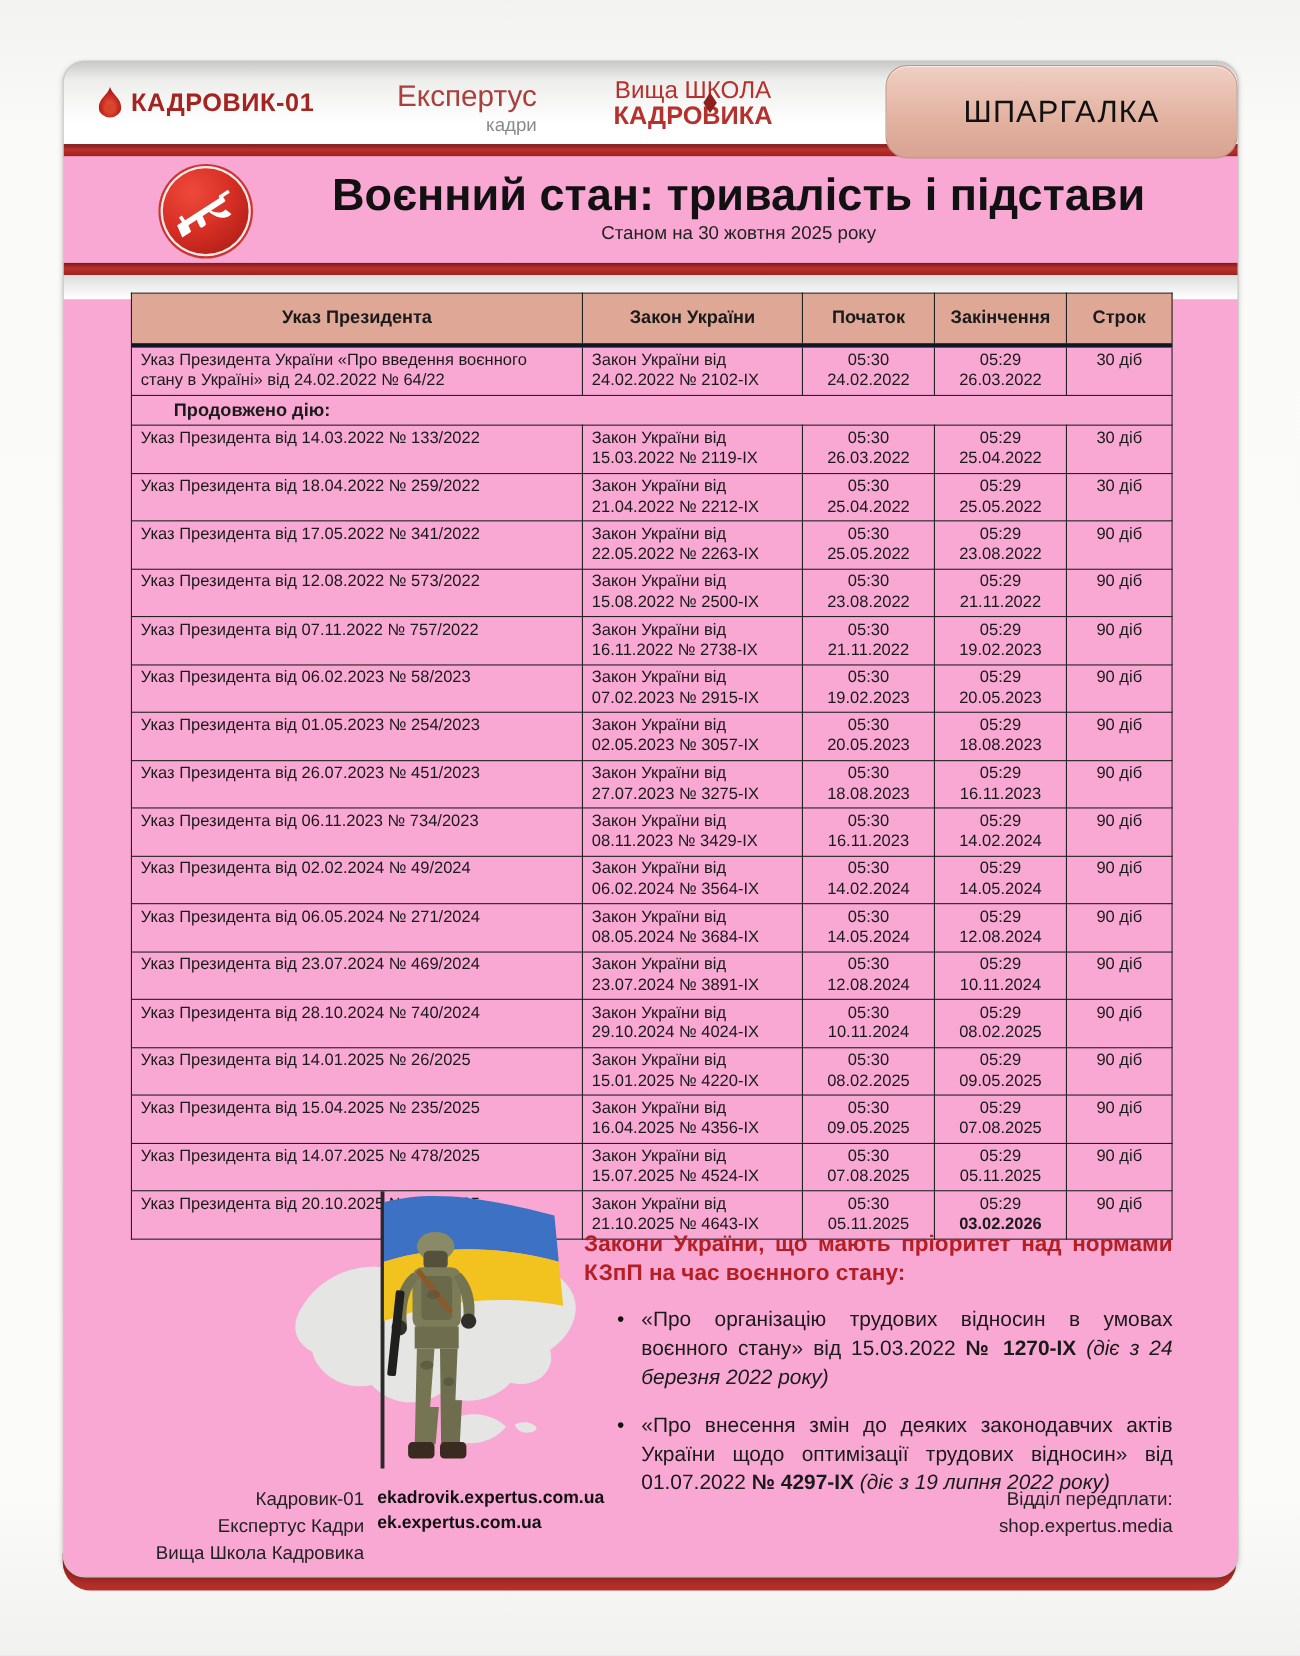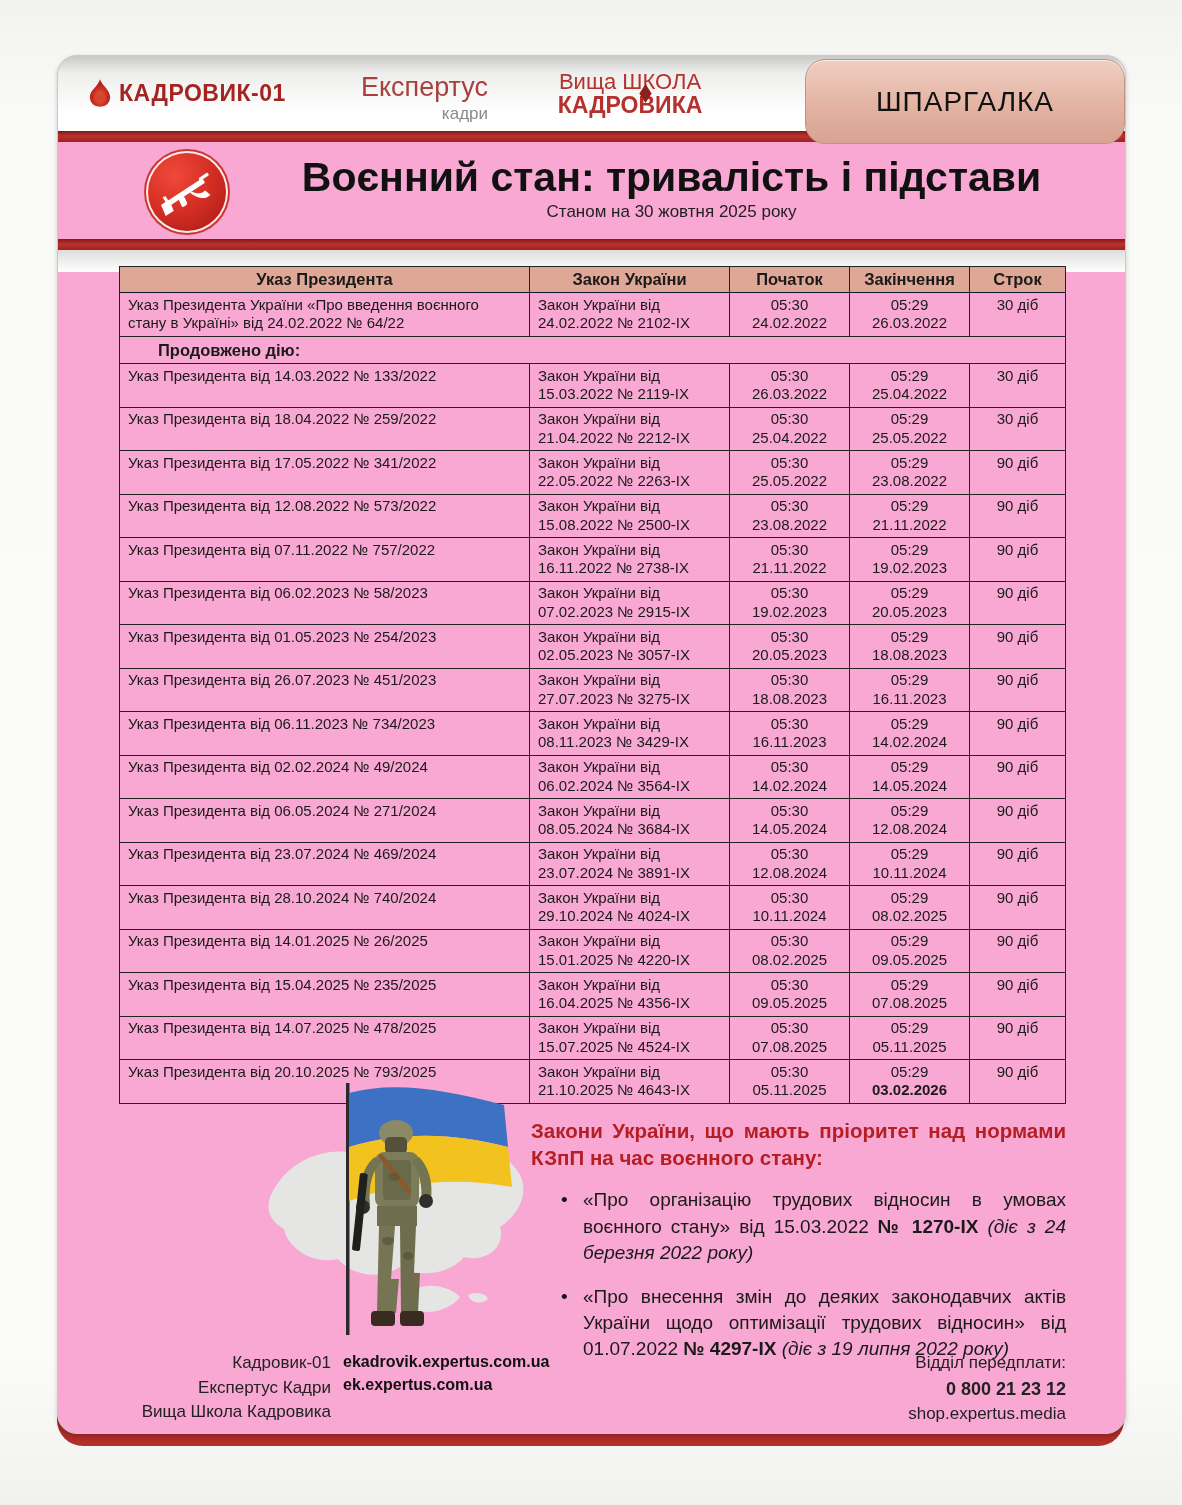--- a/index.html
+++ b/index.html
@@ -50,8 +50,8 @@
   .tbl-wrap{position:absolute;left:61px;top:210px;width:946px;}
   table{border-collapse:collapse;width:946px;table-layout:fixed;}
   th,td{border:1.5px solid #222;vertical-align:top;}
-  thead th{background:#dfa795;font-weight:bold;font-size:16.5px;padding:3px 4px;text-align:center;
-    border-bottom:1px solid #0f172a;}
+  thead th{background:#dfa795;font-weight:bold;font-size:16.5px;padding:13px 4px;text-align:center;
+    border-bottom:4px solid #0f172a;}
   td{font-size:15px;line-height:1.25;padding:2.5px 8px;}
   .c-decree{text-align:left;}
   .c-law{text-align:left;}

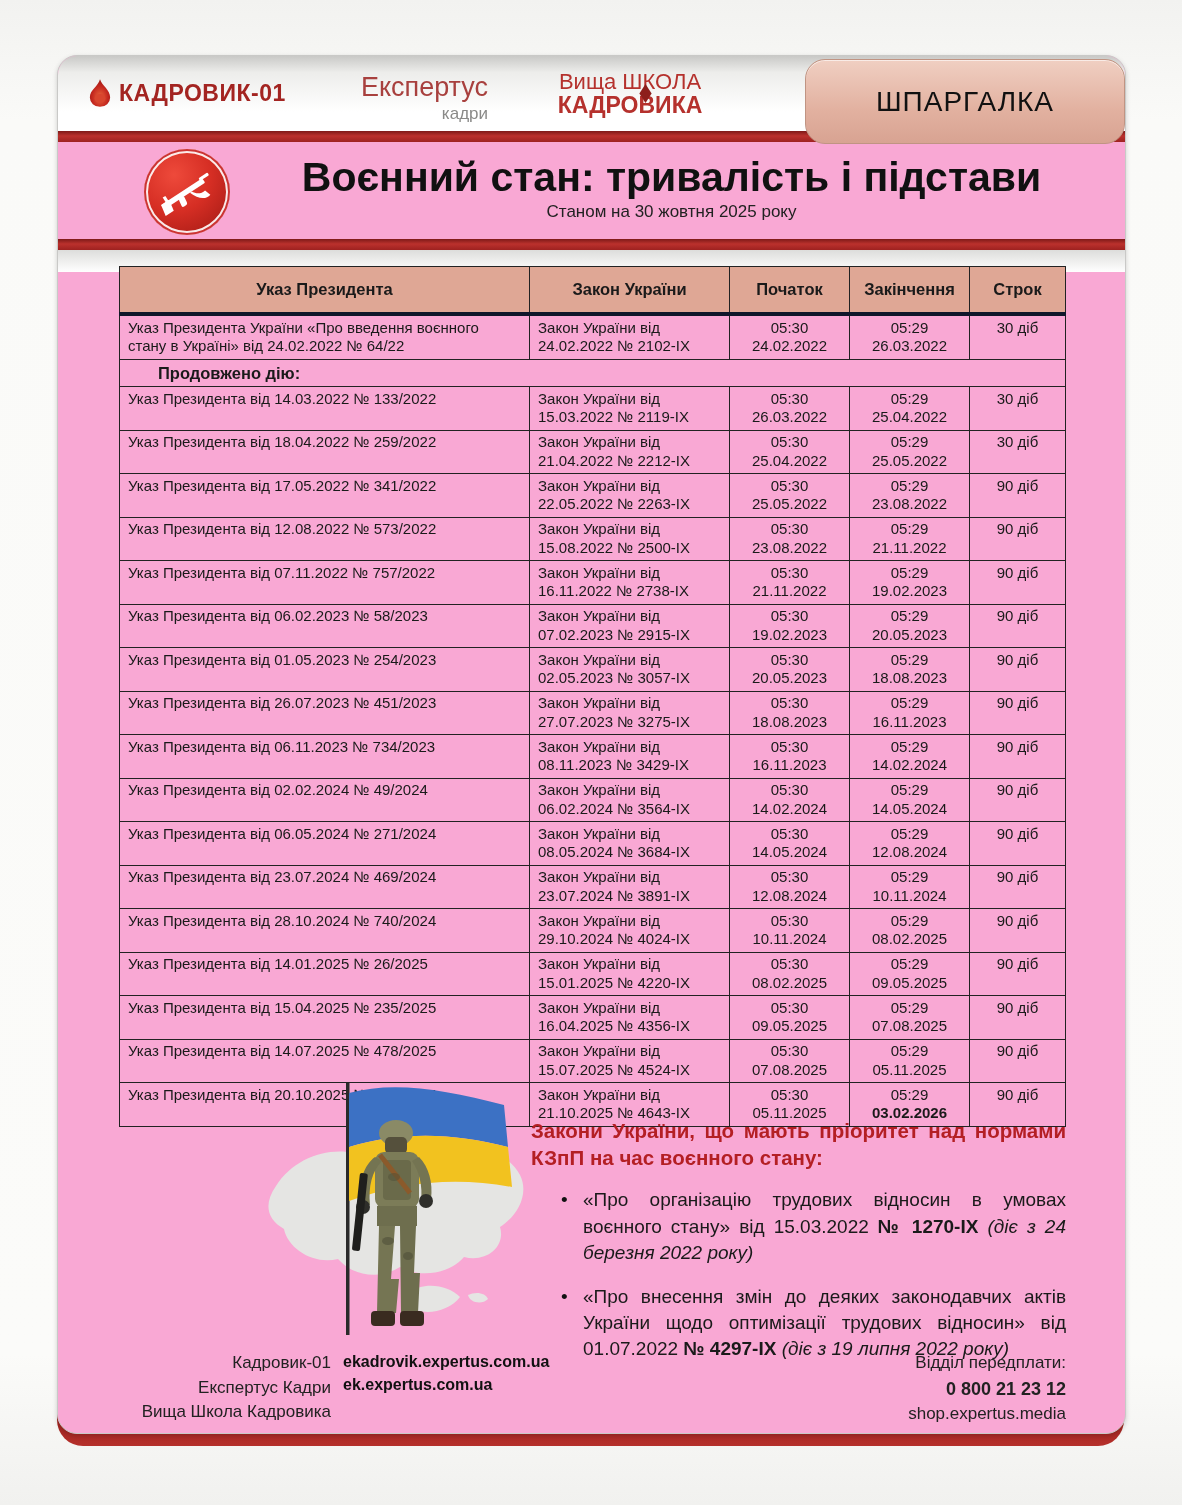--- a/index.html
+++ b/index.html
@@ -497,7 +497,6 @@
   </div>
   <div class="f-right">
     <div>Відділ передплати:</div>
-    <div class="phone">0 800 21 23 12</div>
     <div>shop.expertus.media</div>
   </div>
 

